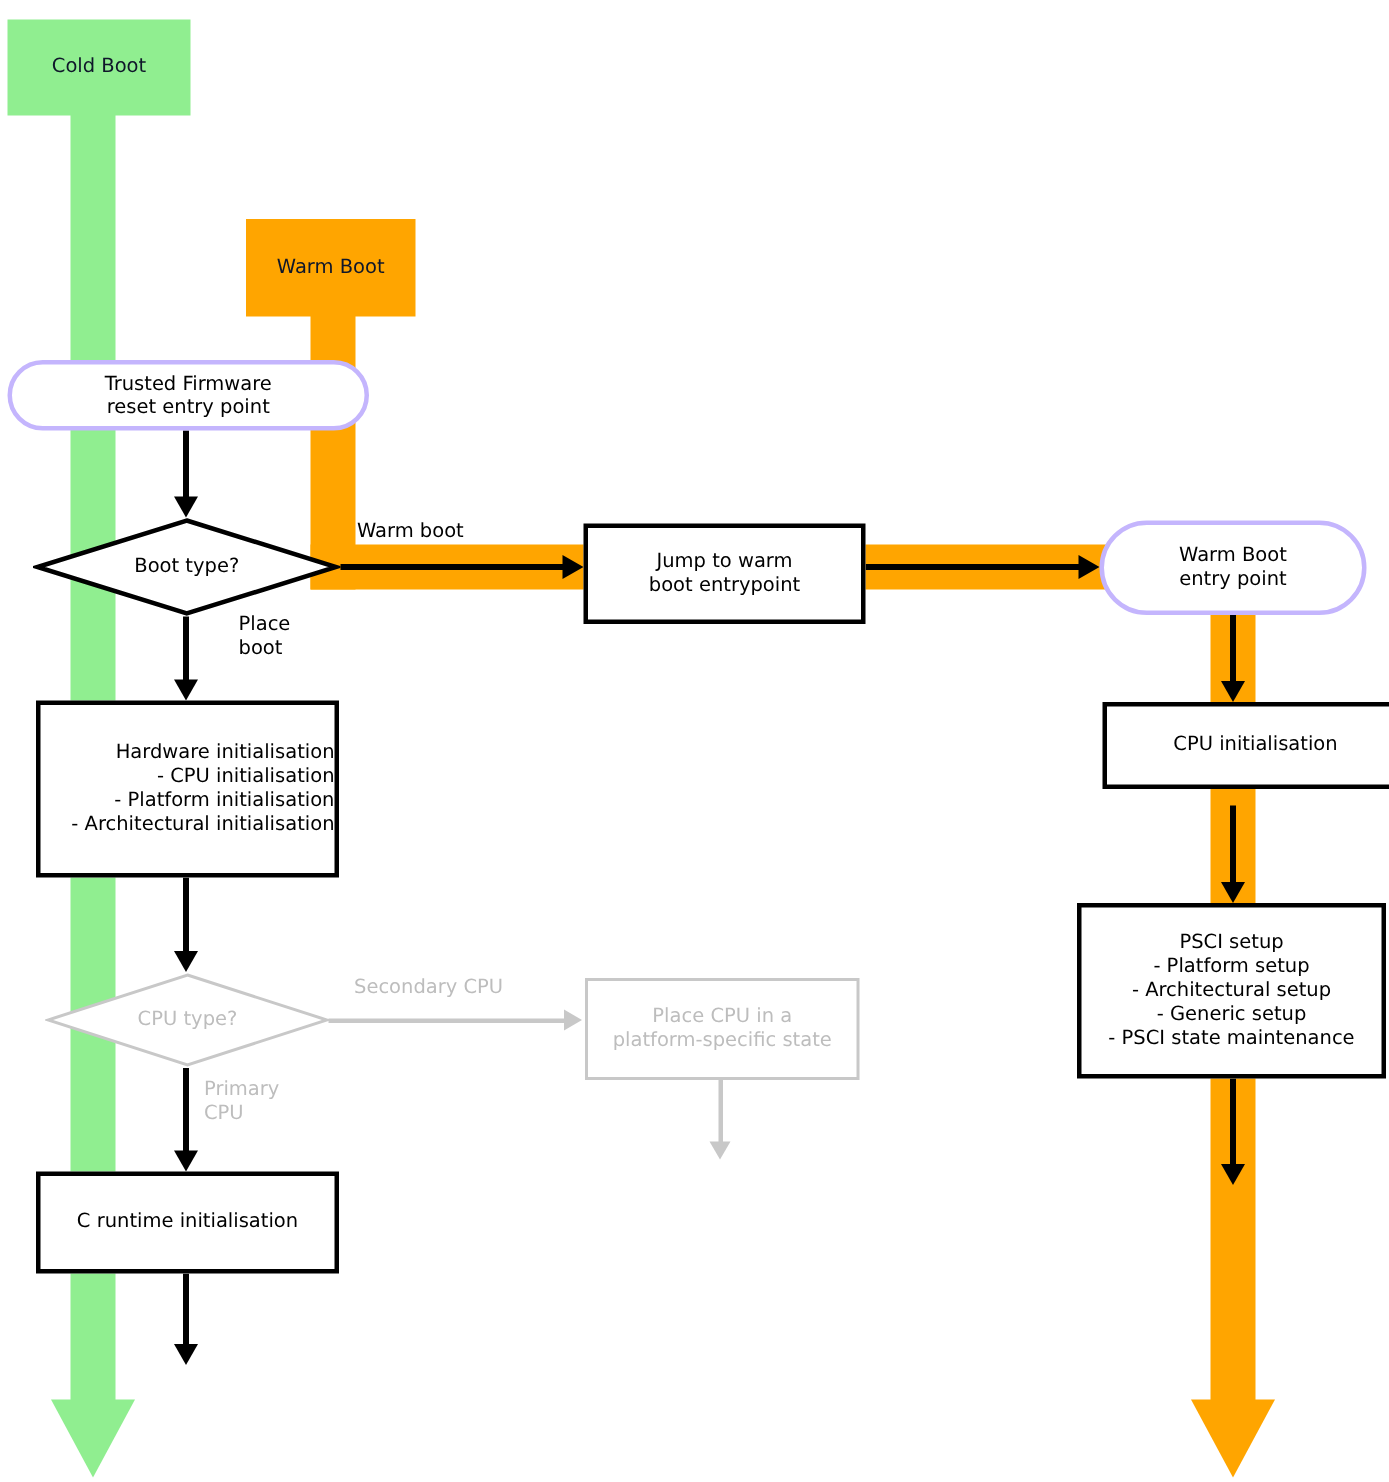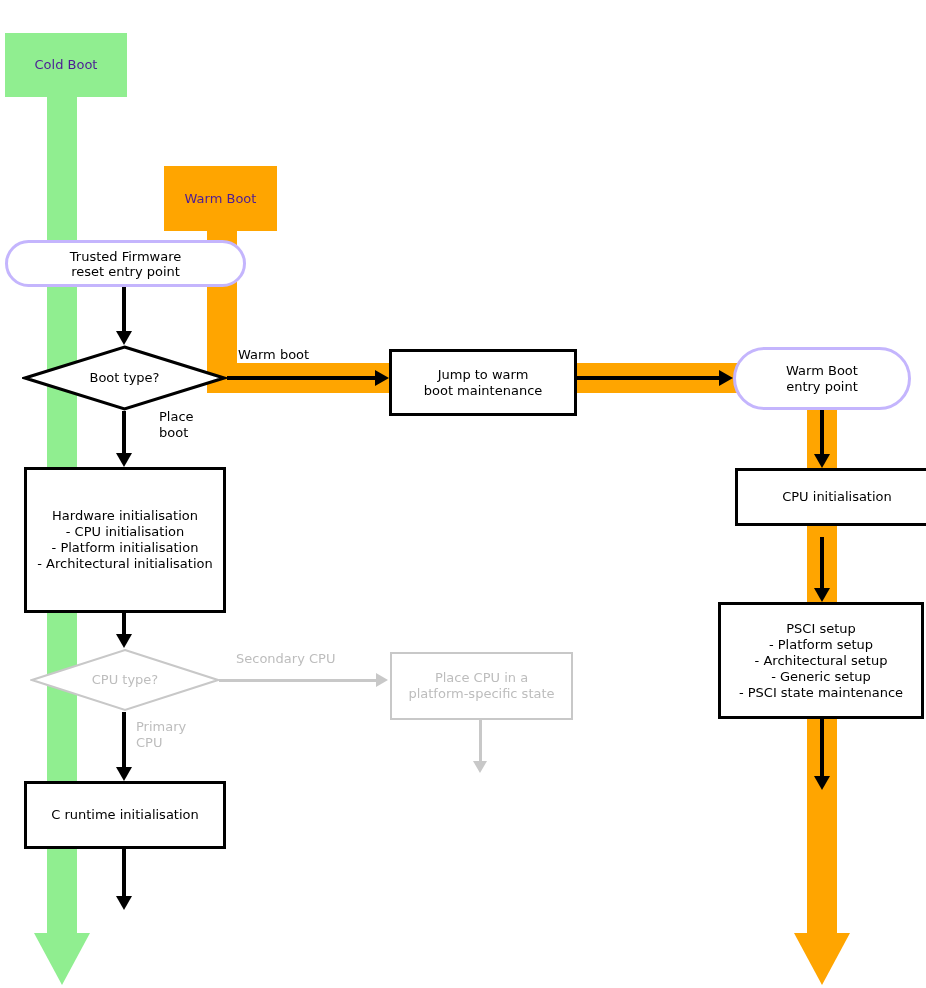--- a/index.html
+++ b/index.html
@@ -34,7 +34,7 @@
     align-items:center; justify-content:center; text-align:center; line-height:16px; }
   .rect { background:#fff; border:3px solid #000; }
   .stadium { background:#fff; border:3px solid #c4b5fd; border-radius:9999px; }
-  .startbox { color:#4c1d95;margin-top:20px; }
+  .startbox { color:#0f172a; }
   .startbox.green { background:var(--green); }
   .startbox.orange { background:var(--orange); }
   .diamond { background:transparent; }

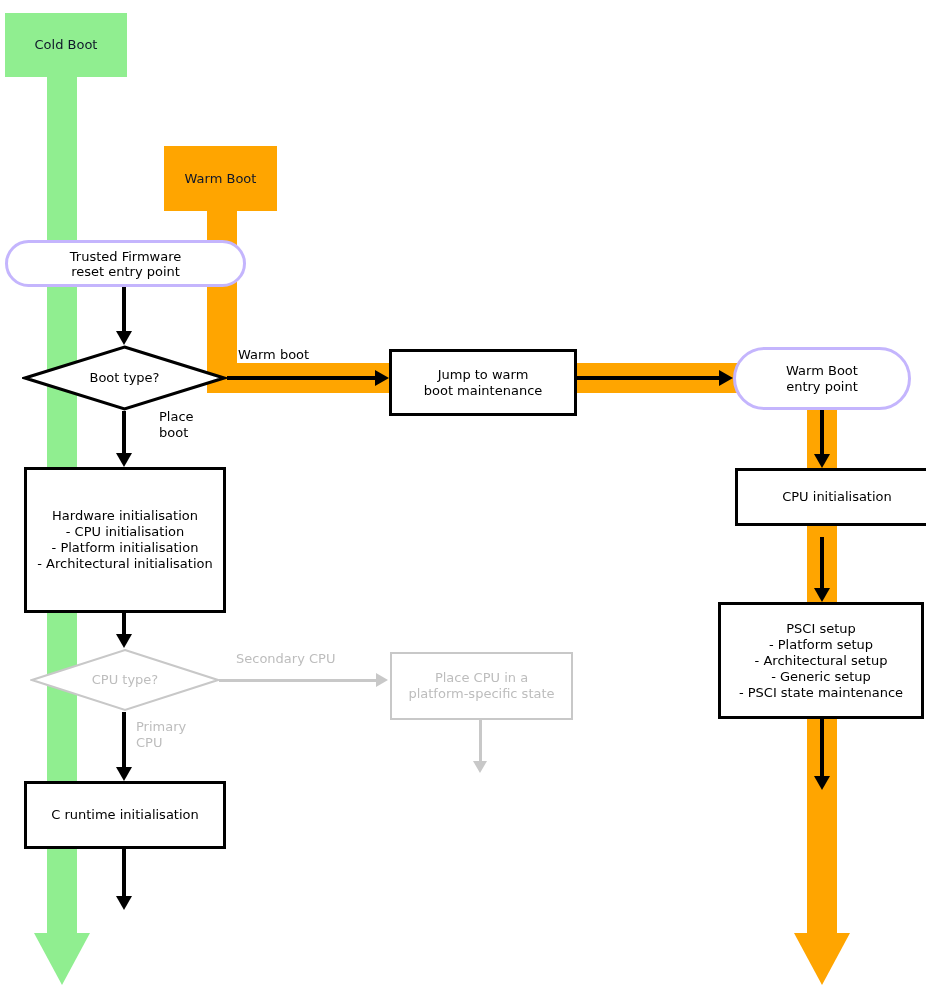--- a/index.html
+++ b/index.html
@@ -116,7 +116,7 @@
 
   <div class="node rect" style="left:389px; top:349px; width:188px; height:67px;">
     <span>Jump to warm</span>
-    <span>boot maintenance</span>
+    <span>boot entrypoint</span>
   </div>
 
   <div class="node stadium" style="left:733px; top:347px; width:178px; height:63px;">

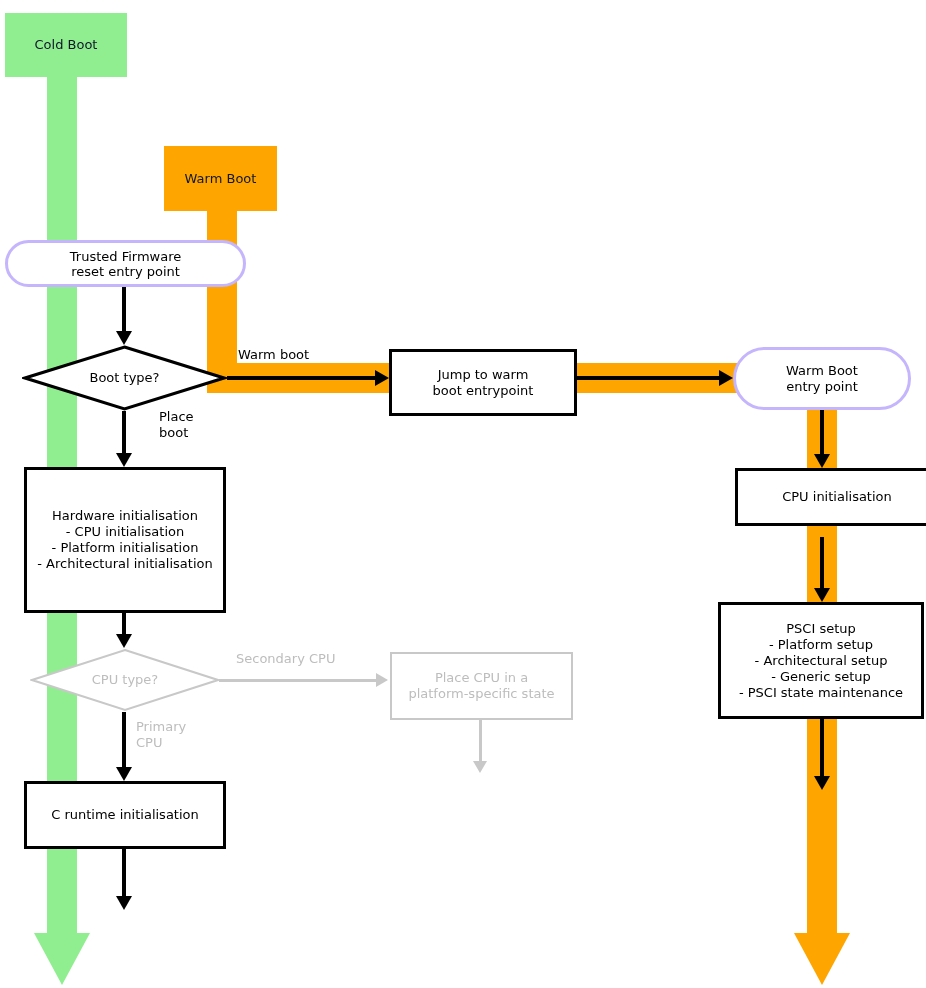--- a/index.html
+++ b/index.html
@@ -124,7 +124,7 @@
     <span>entry point</span>
   </div>
 
-  <div class="node rect" style="left:24px; top:467px; width:202px; height:146px;">
+  <div class="node rect" style="left:24px; top:467px; width:202px; height:118px;align-items:flex-end;">
     <div>Hardware initialisation</div>
     <div>- CPU initialisation</div>
     <div>- Platform initialisation</div>

